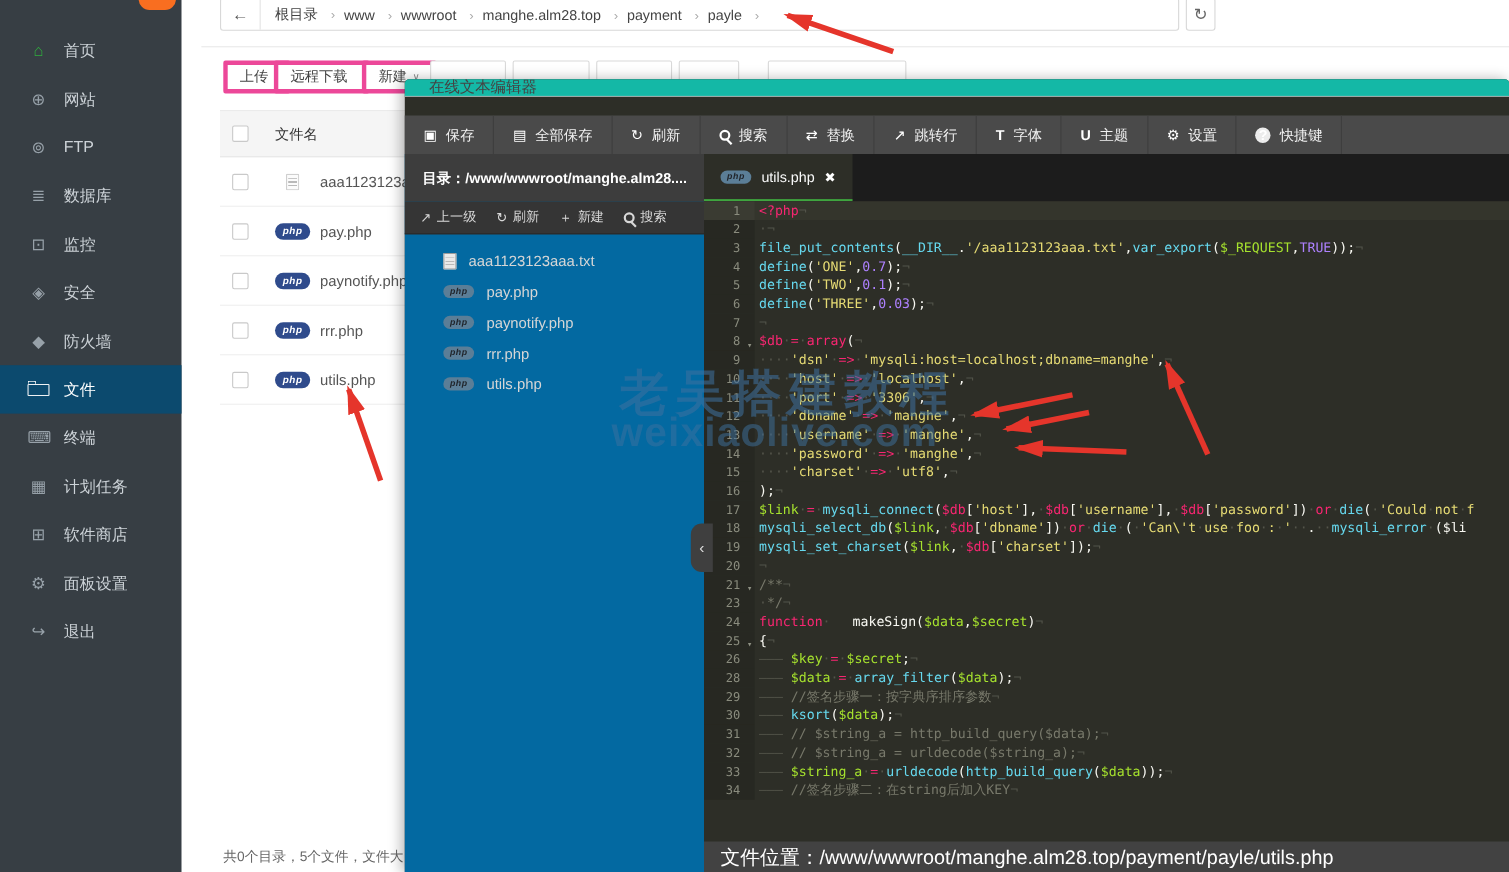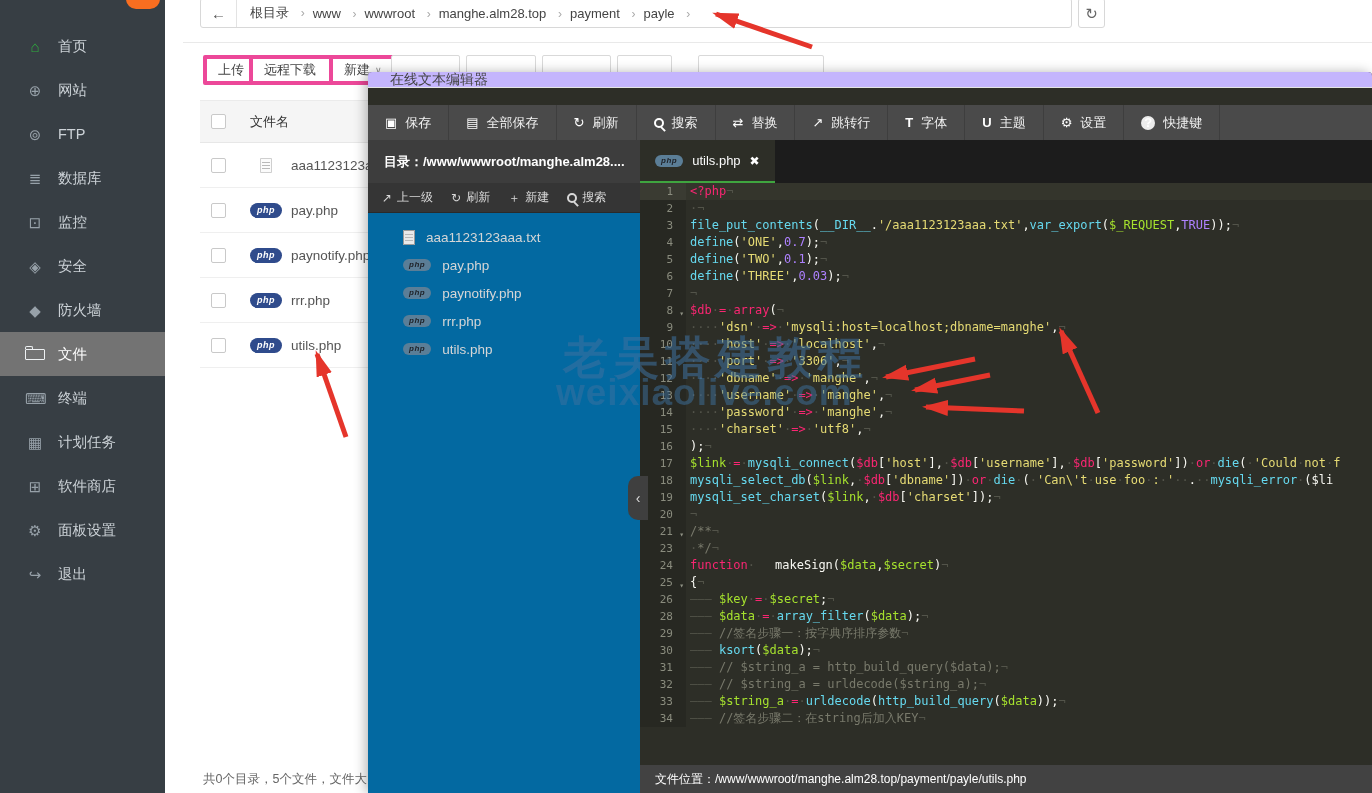--- a/index.html
+++ b/index.html
@@ -72,7 +72,7 @@
   
   .modal { position:absolute; left:368px; top:72px; width:1004px; height:721px; z-index:5;
            border-radius:4px 4px 0 0; box-shadow:-3px 0 12px rgba(0,0,0,.28); background:#2d2e27; }
-  .m-title { position:absolute; left:0; top:0; width:100%; height:16px; background:#c4b5fd;
+  .m-title { position:absolute; left:0; top:0; width:100%; height:16px; background:#14b8a6;
              border-bottom:1px solid #e4e4e4; border-radius:4px 4px 0 0; font-size:14px; color:#444;
              display:flex; align-items:center; padding-left:22px; }
   .m-toolbar { position:absolute; left:0; top:33px; width:100%; height:35px; background:#4a4a4a; display:flex; }

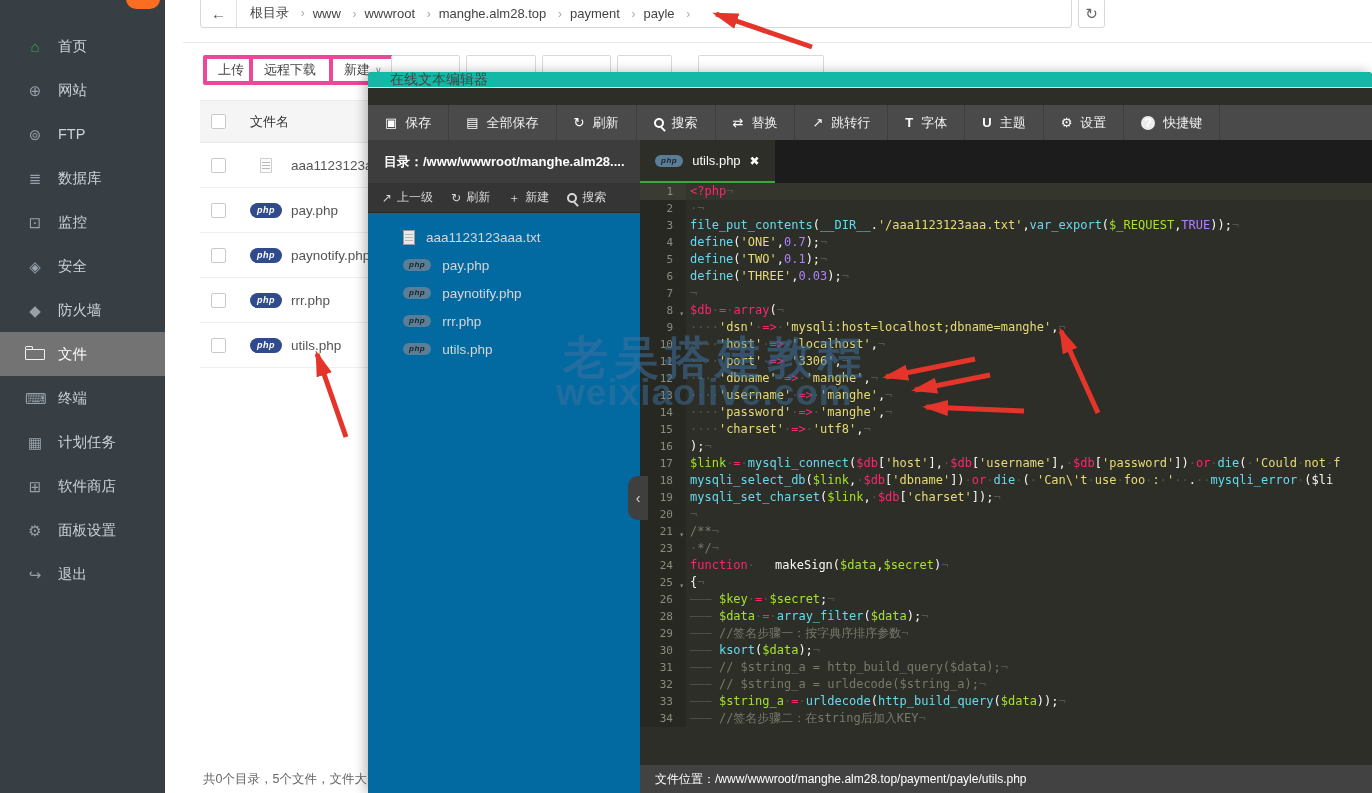--- a/index.html
+++ b/index.html
@@ -14,7 +14,7 @@
   .sb-item { height:44px; display:flex; align-items:center; padding-left:25px; cursor:pointer; }
   .sb-item .gi { width:20px; color:#97a1a9; font-size:15px; text-align:center; flex:none; }
   .sb-item .lbl { margin-left:13px; font-size:14.5px; color:#ccd2d7; }
-  .sb-item.active { background:#737373; }
+  .sb-item.active { background:#0c4a6e; }
   .sb-item.active .lbl { color:#fff; }
   .sb-item.active .gi { color:#eef1f3; }
   .gi-home { color:#2fae3e !important; }

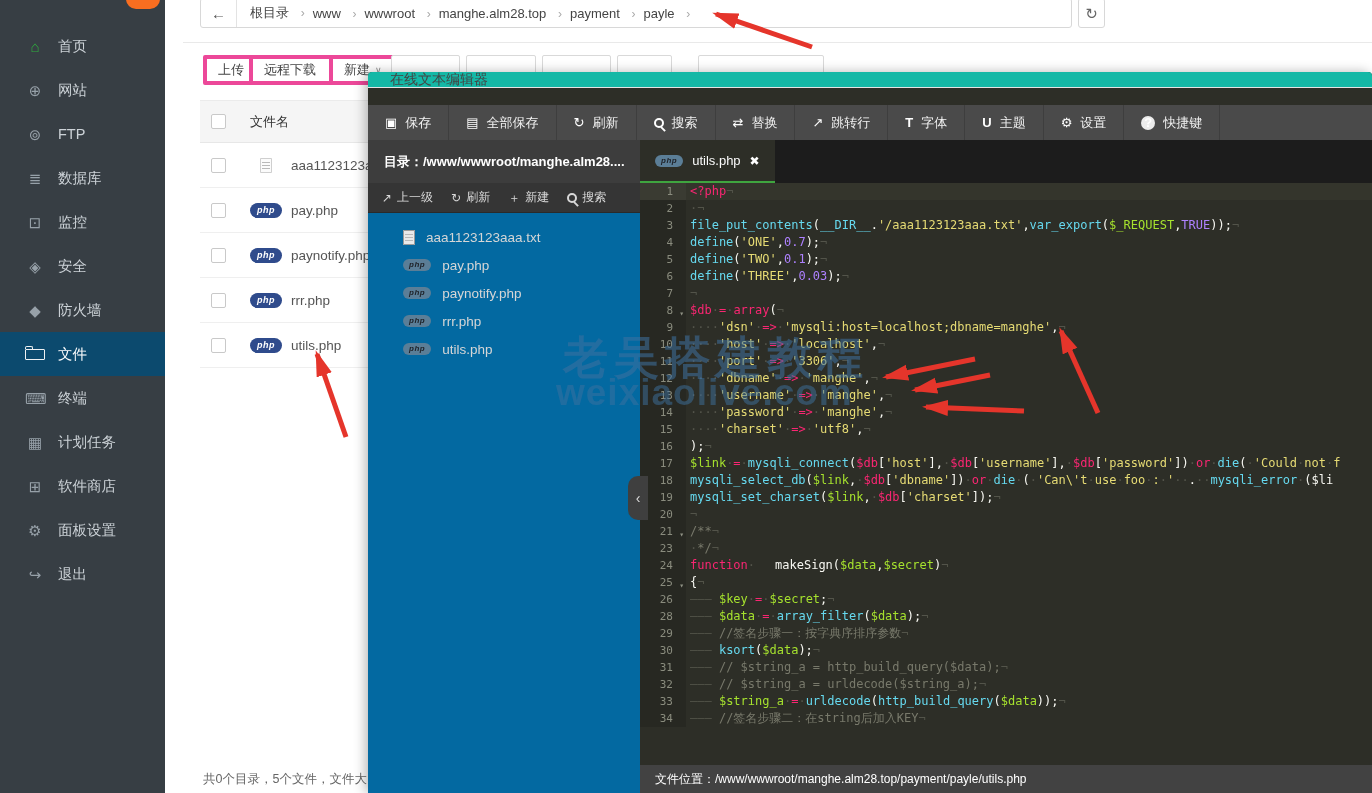--- a/index.html
+++ b/index.html
@@ -112,7 +112,7 @@
   .tok-n { color:#ae81ff; } .tok-v { color:#a6e22e; } .tok-c { color:#78796b; }
   .tok-p { color:#f8f8f2; } .tok-ws { color:#53544a; } .tok-w { color:#f8f8f2;padding-left:20px; }
   .statusbar { position:absolute; left:0; bottom:0; right:0; height:28px; background:#424242; color:#fff;
-               font-size:12px; display:flex; align-items:center; padding-left:15px; white-space:nowrap;margin-top:44px; }
+               font-size:18px; display:flex; align-items:center; padding-left:15px; white-space:nowrap;margin-top:44px; }
   .collapse-handle { position:absolute; left:-12px; top:336px; width:20px; height:44px; background:#3f3f3f;
                      border-radius:10px 0 0 10px; color:#ddd; display:flex; align-items:center;
                      justify-content:center; font-size:14px; cursor:pointer; }

